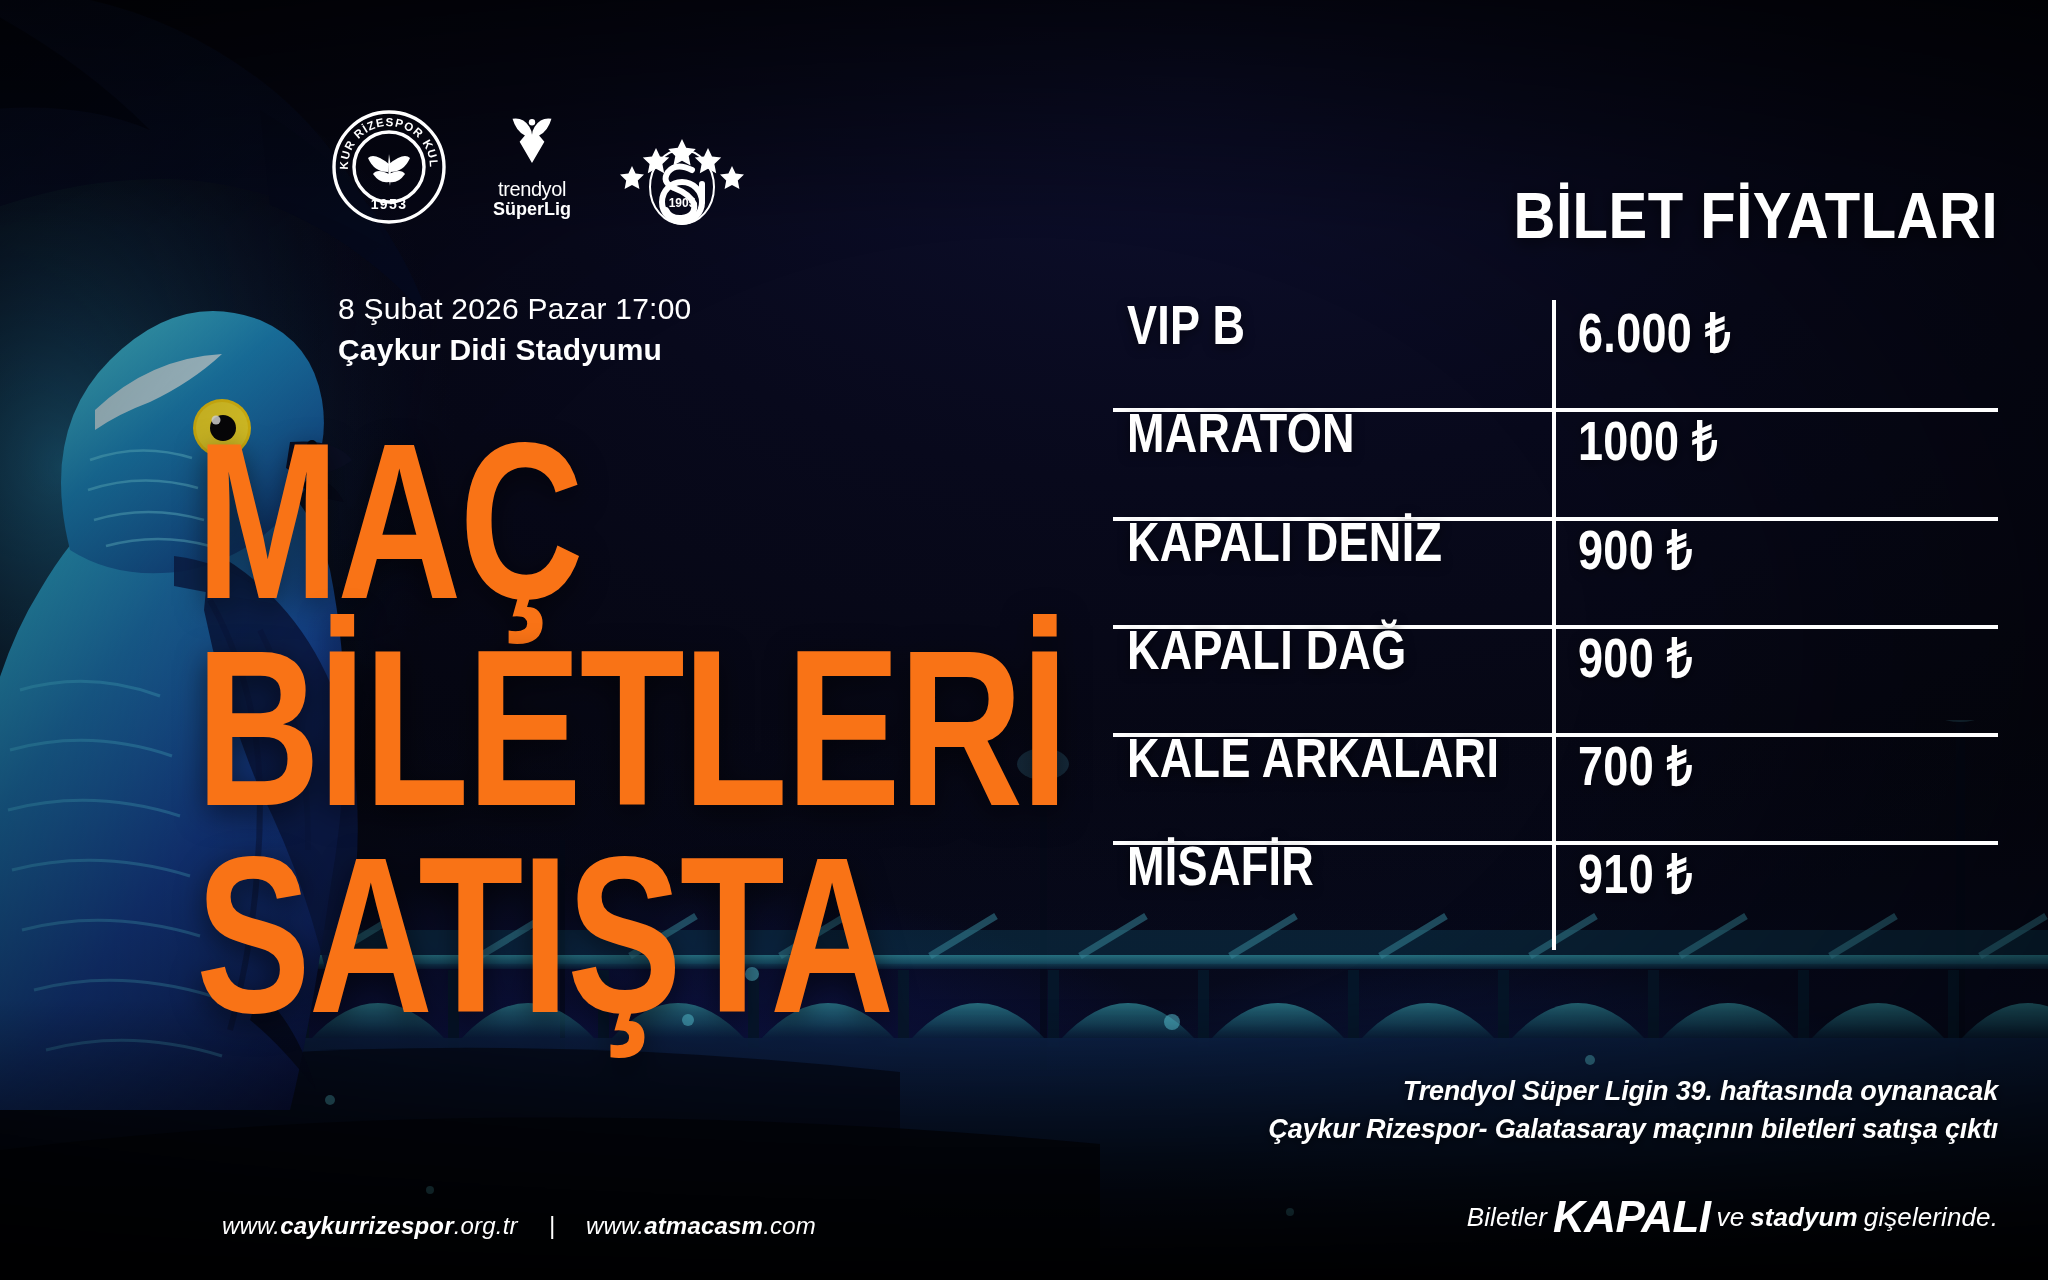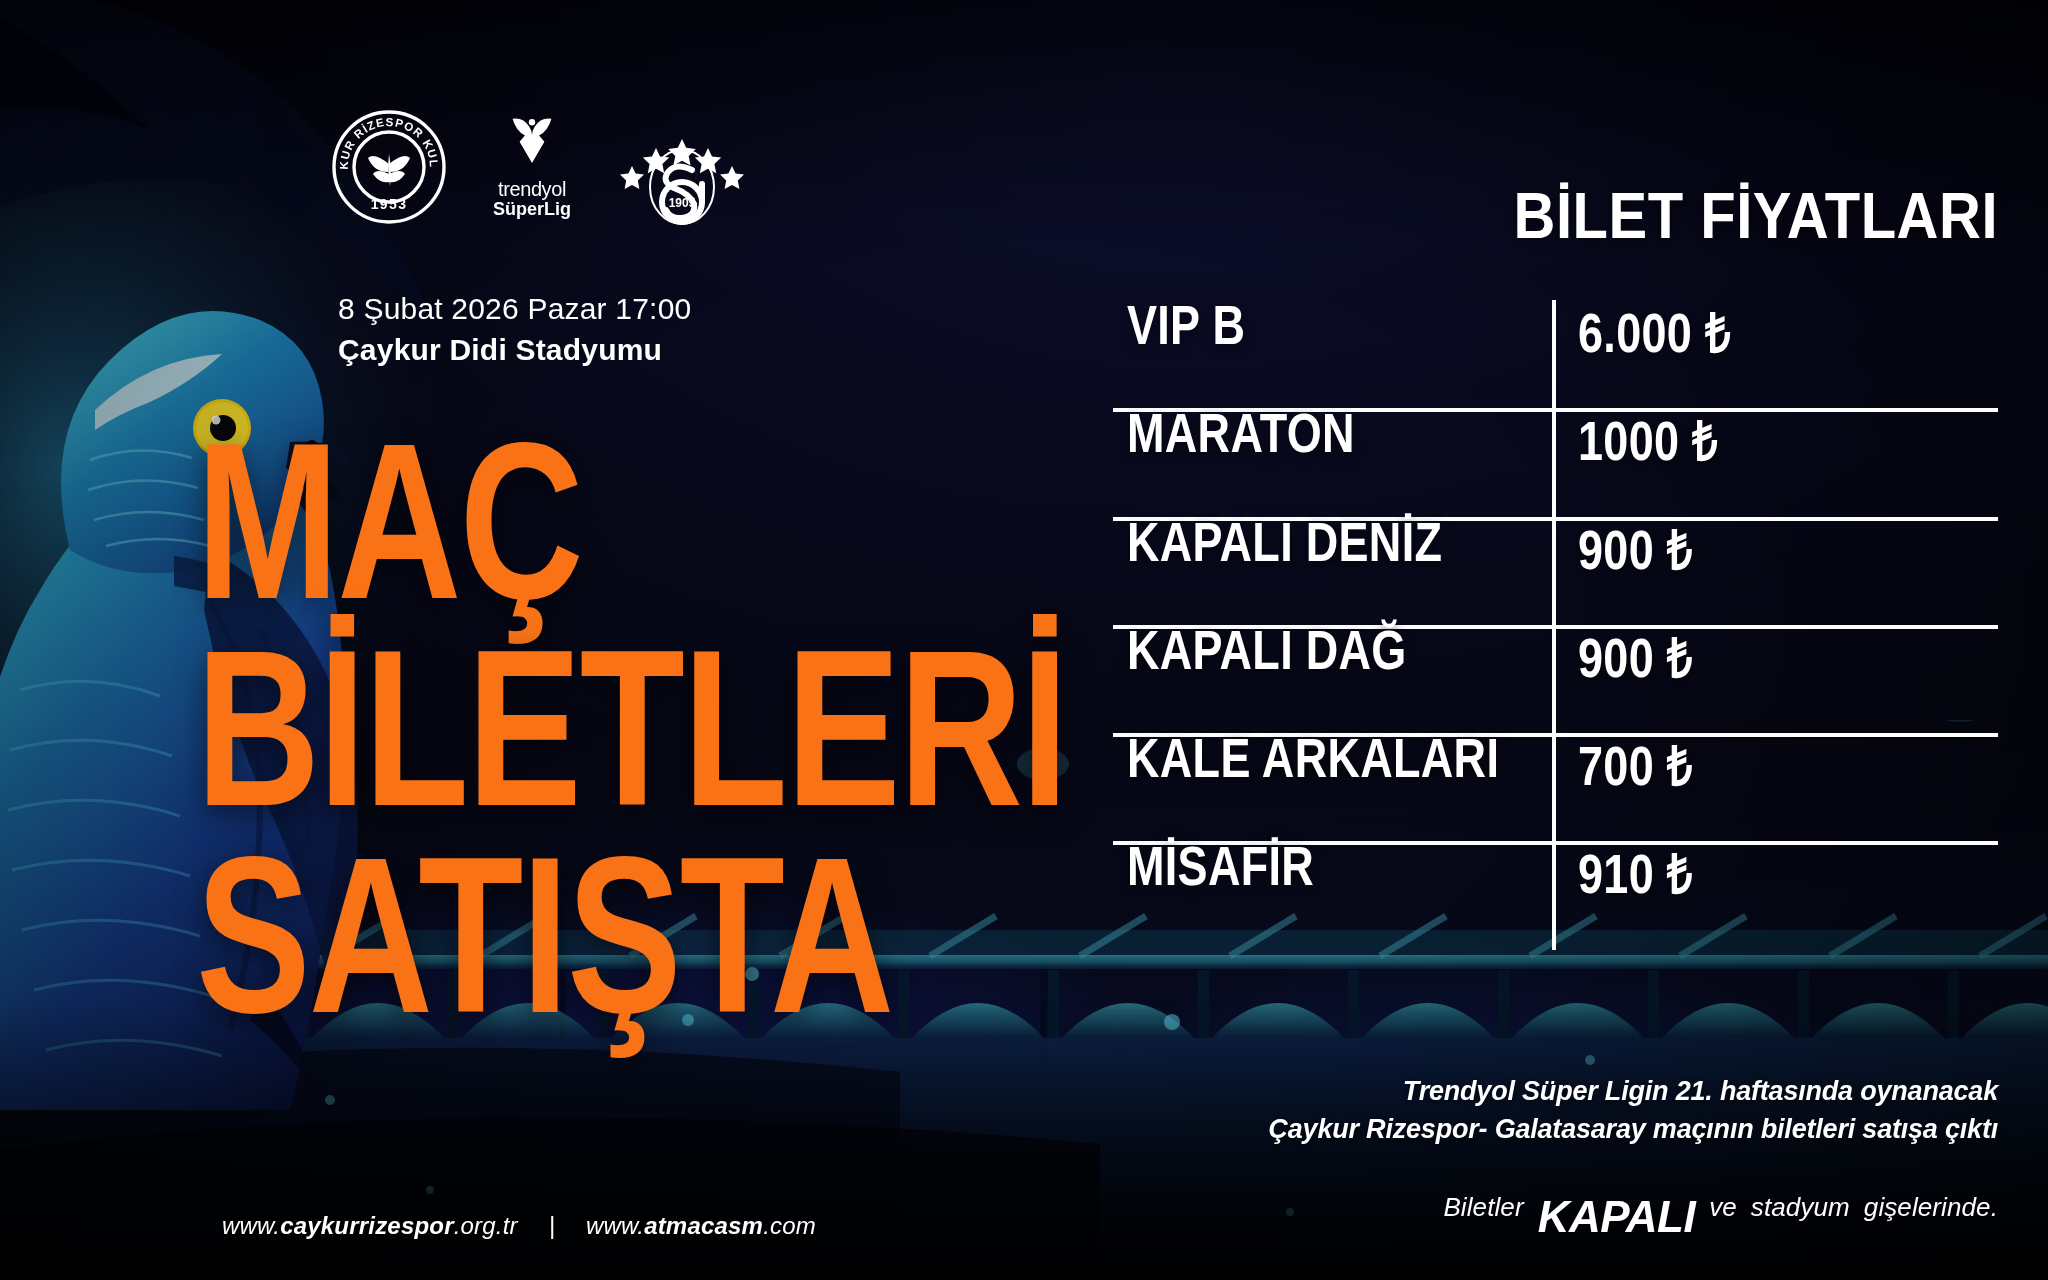--- a/index.html
+++ b/index.html
@@ -446,7 +446,7 @@
   </div>
 
   <div class="blurb">
-    <div>Trendyol Süper Ligin 21. haftasında oynanacak</div>
+    <div>Trendyol Süper Ligin 39. haftasında oynanacak</div>
     <div>Çaykur Rizespor- Galatasaray maçının biletleri satışa çıktı</div>
   </div>
 

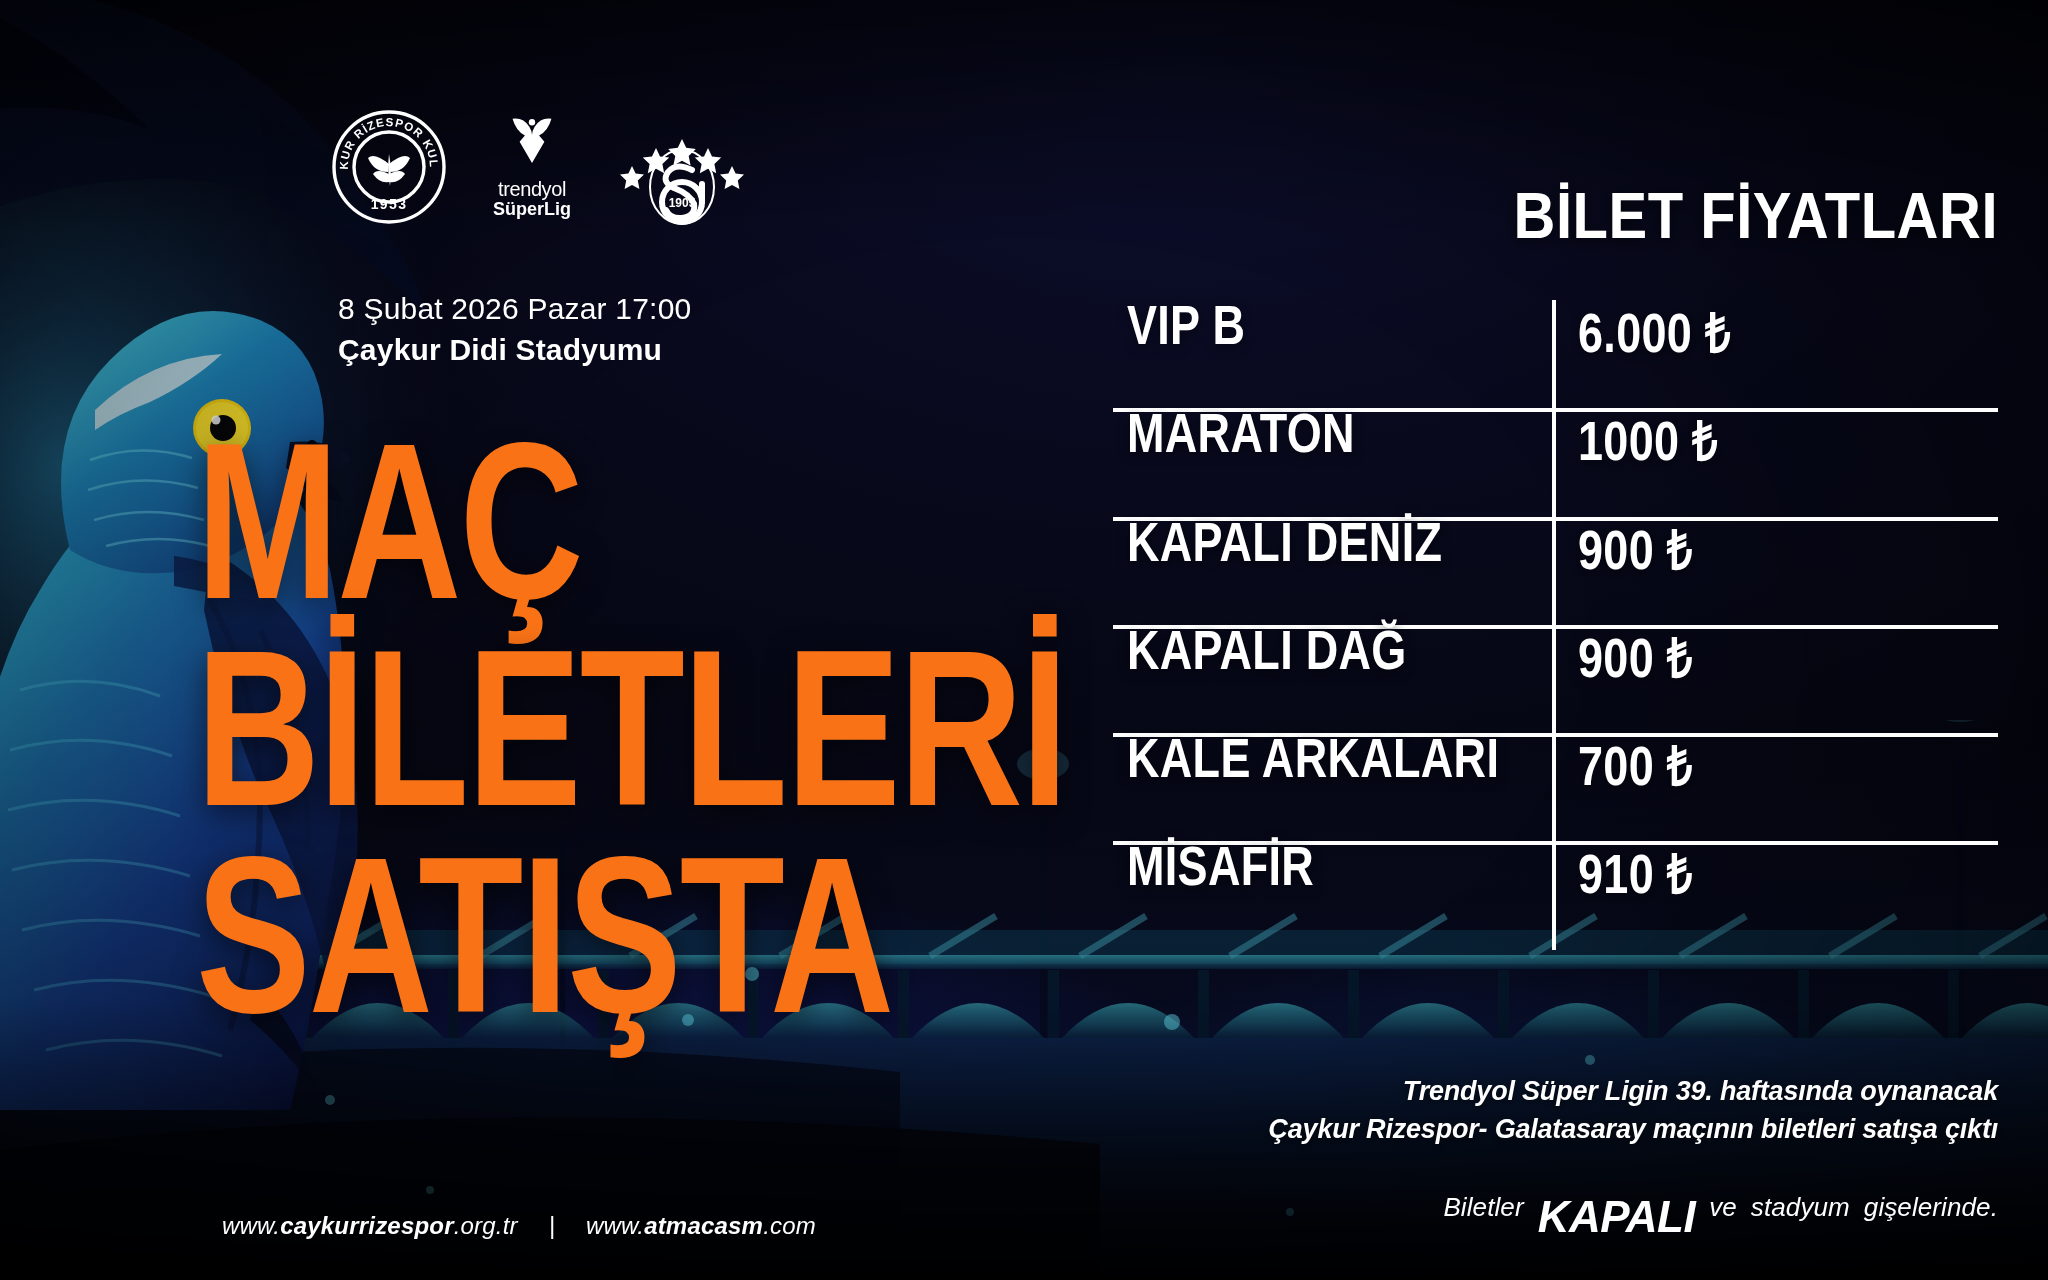--- a/index.html
+++ b/index.html
@@ -152,7 +152,7 @@
   .footer-right {
     position:absolute; right:50px; bottom:38px;
     color:#fff; font-size:26px; font-style:italic; letter-spacing:.1px;
-    white-space:nowrap; display:flex; align-items:flex-start; gap:14px;
+    white-space:nowrap; display:flex; align-items:center; gap:6px;
   }
   .footer-right .passo {
     font-size:44px; font-weight:700; font-style:italic; letter-spacing:-.5px;

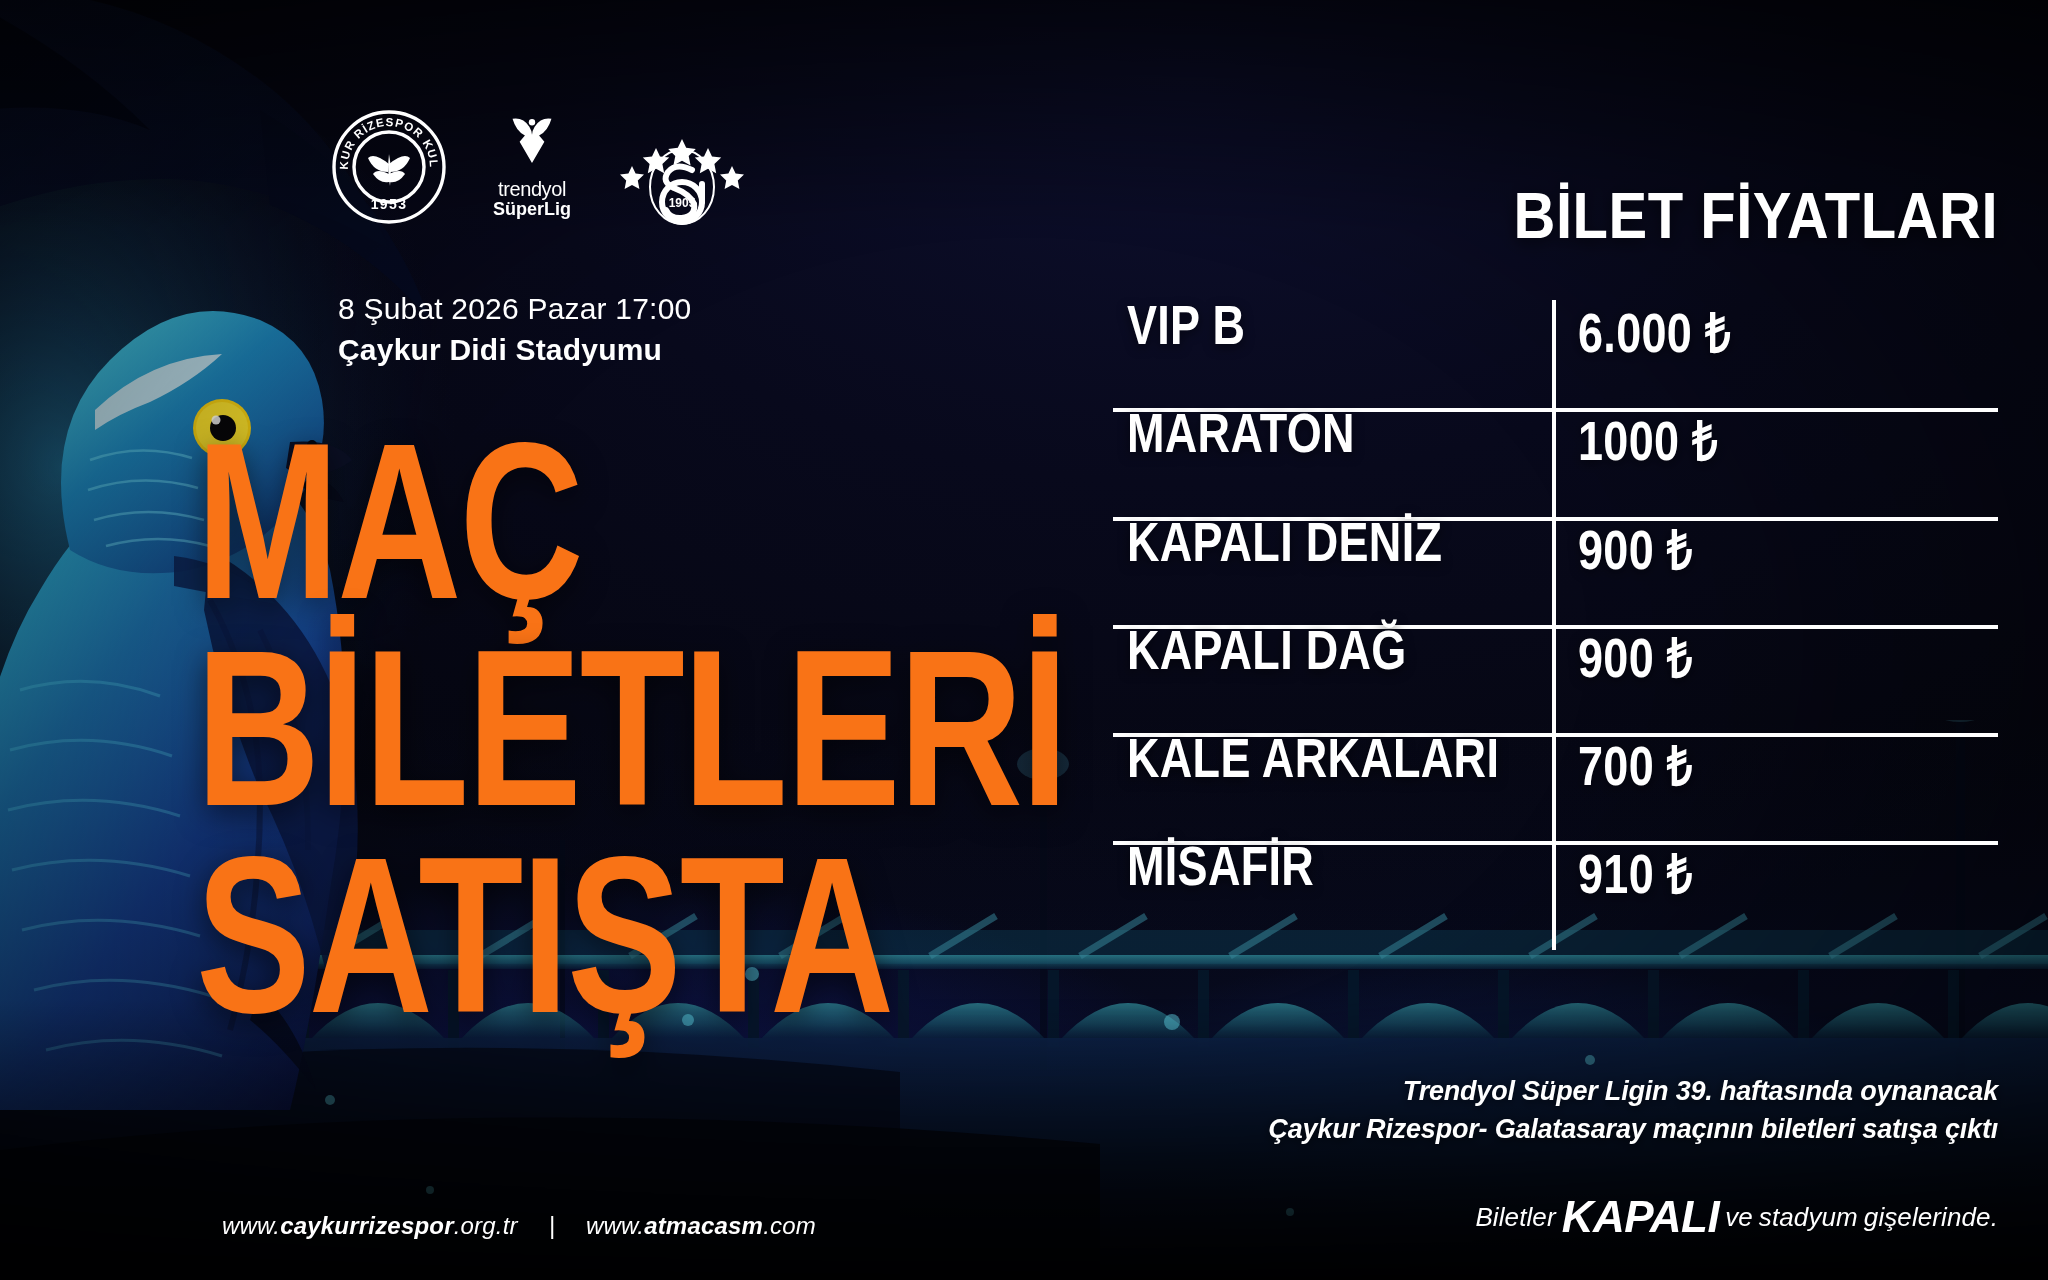--- a/index.html
+++ b/index.html
@@ -157,7 +157,7 @@
   .footer-right .passo {
     font-size:44px; font-weight:700; font-style:italic; letter-spacing:-.5px;
   }
-  .footer-right b { font-weight:400; font-style:italic; }
+  .footer-right b { font-weight:700; font-style:italic; }
 </style>
 </head>
 <body>

